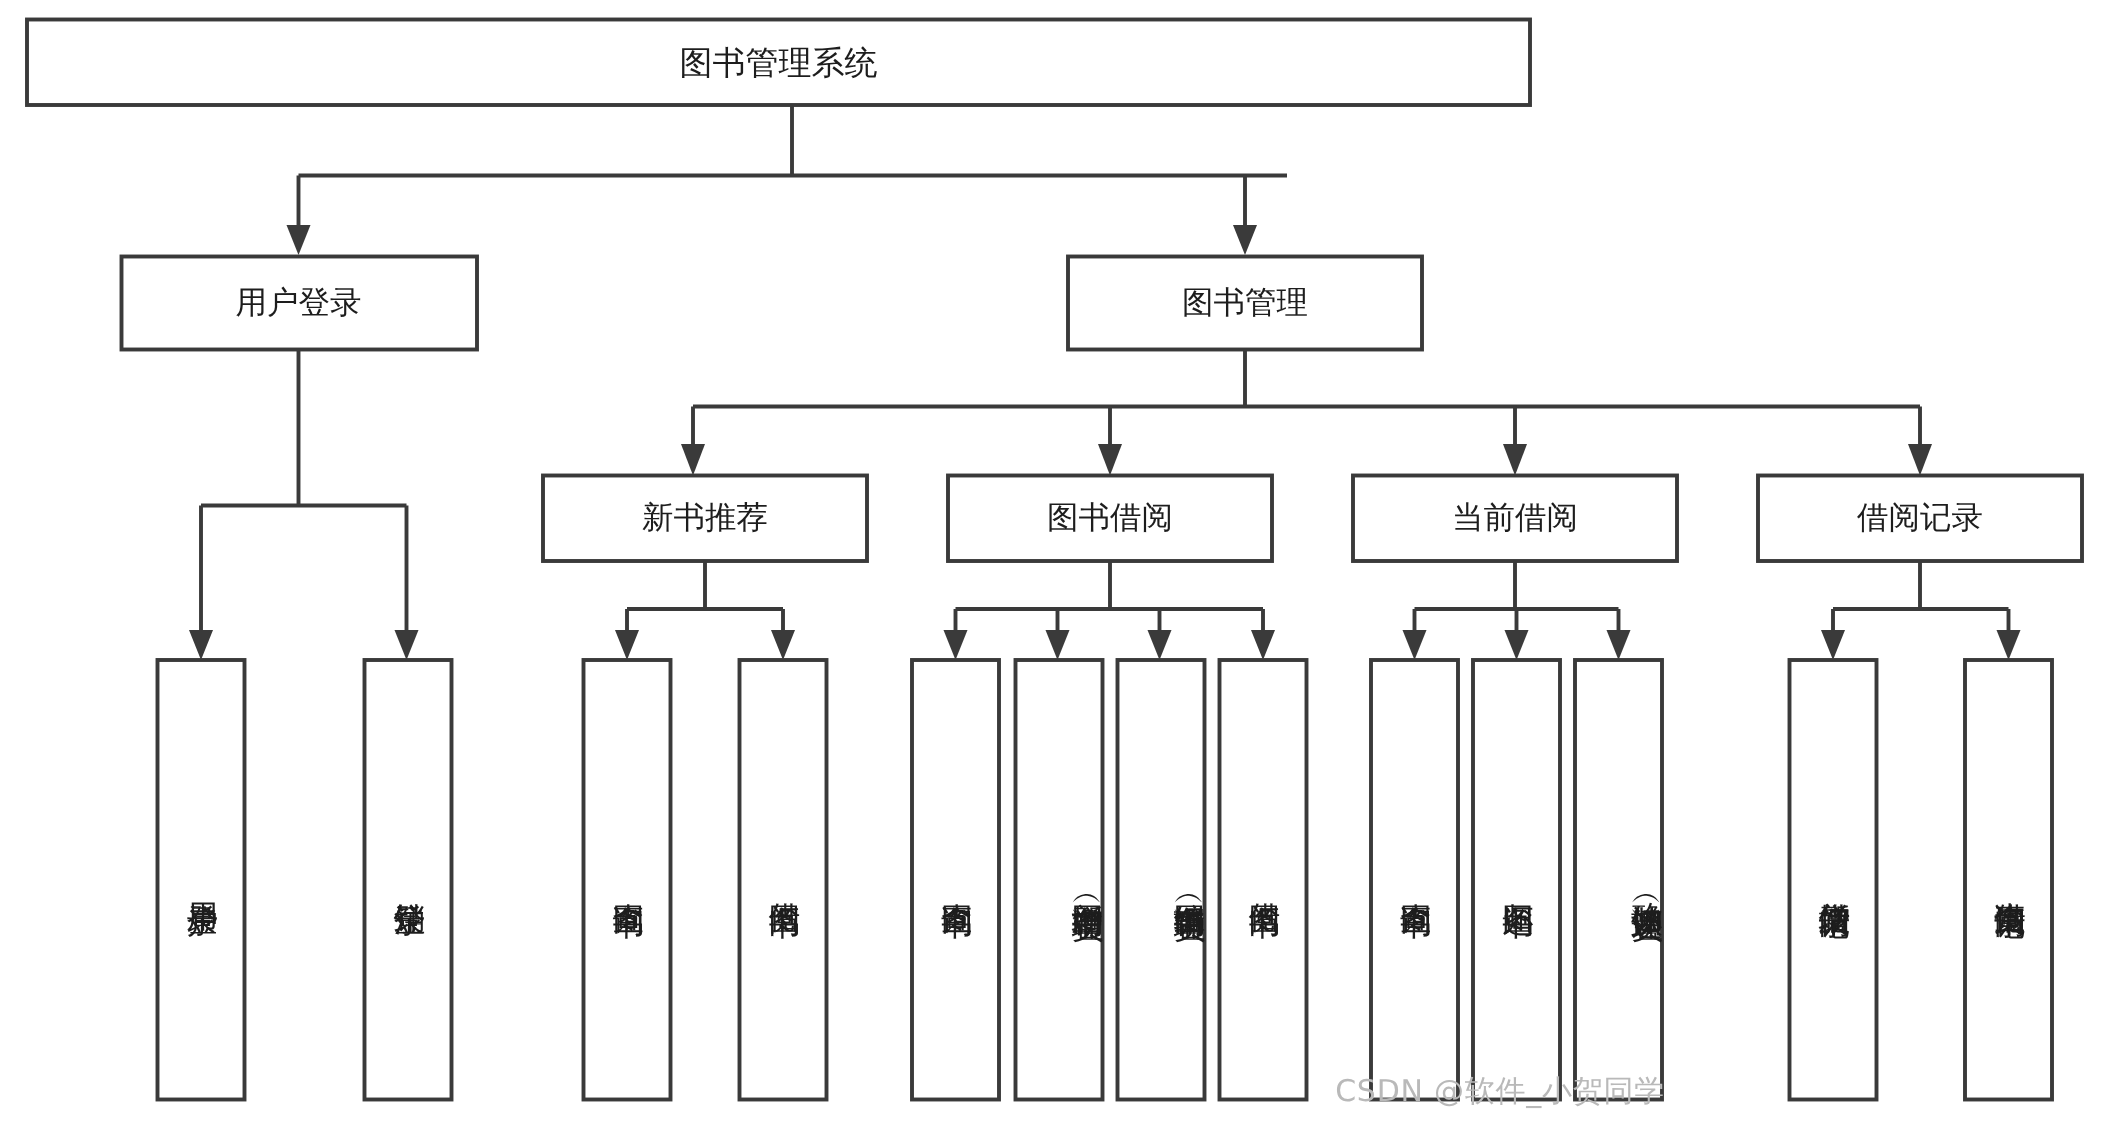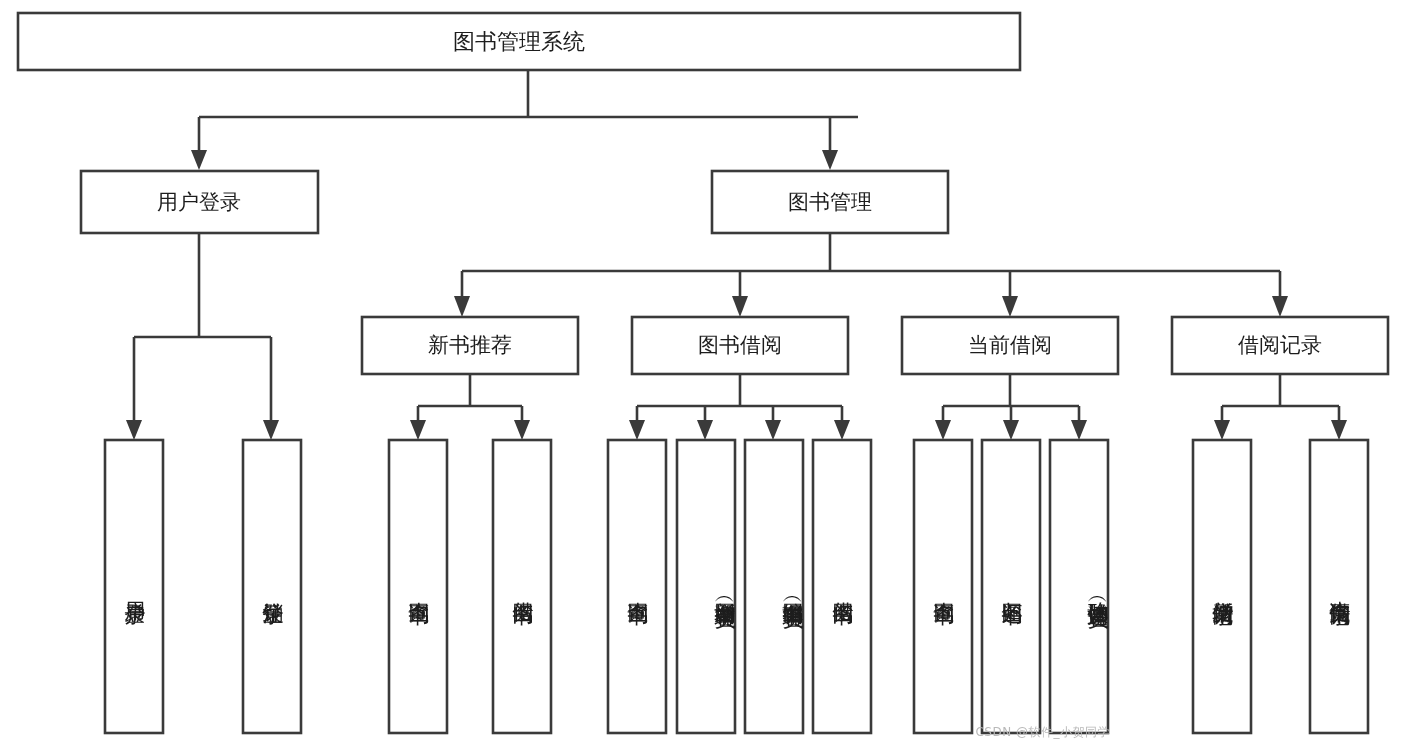--- a/index.html
+++ b/index.html
@@ -70,7 +70,7 @@
     right: 8px;
     bottom: 6px;
     font-family: "DejaVu Sans", "Liberation Sans", sans-serif;
-    font-size: 12px;
+    font-size: 20px;
     color: #b9b9b9;
     letter-spacing: 0.5px;
     white-space: nowrap;

